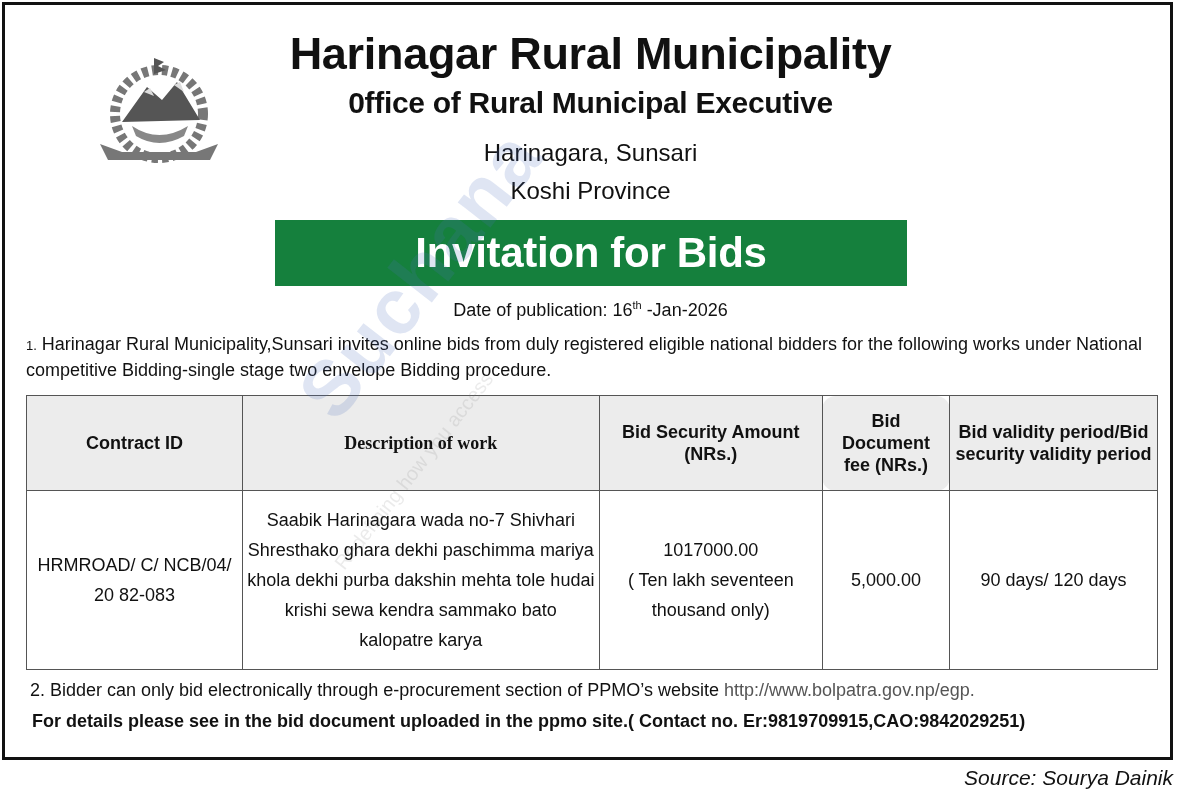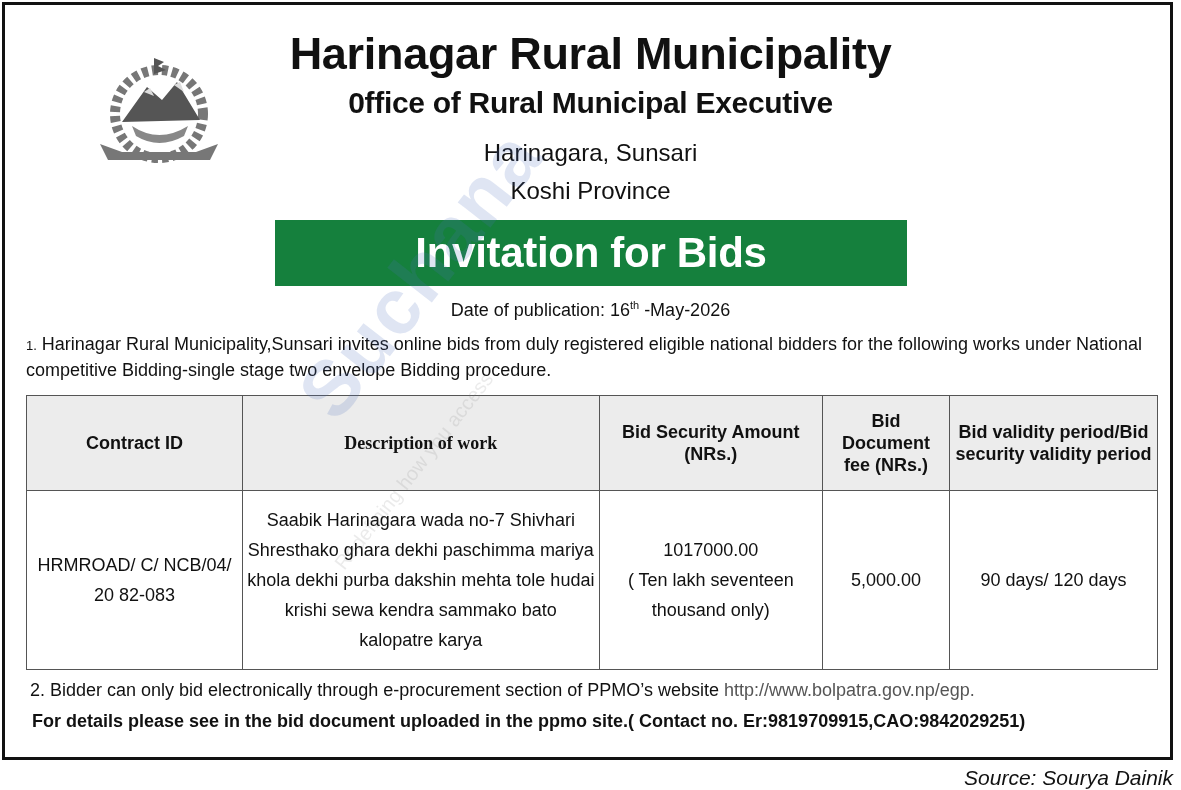--- a/index.html
+++ b/index.html
@@ -62,7 +62,7 @@
 <div class="banner">Invitation for Bids</div>
 
 <div class="pubdate">
-  <span>Date of publication: 16</span><sup>th</sup><span> -May-2026</span>
+  <span>Date of publication: 16</span><sup>th</sup><span> -Jan-2026</span>
 </div>
 
 <div class="para1">

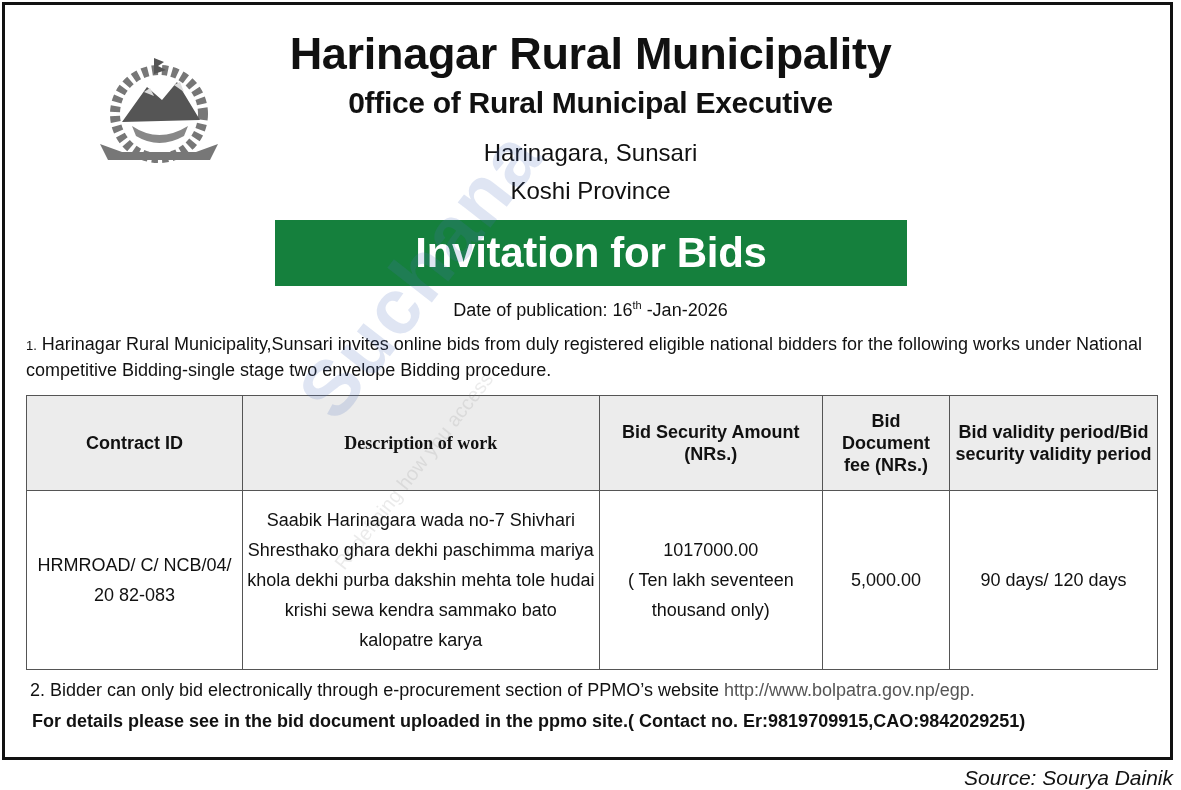--- a/index.html
+++ b/index.html
@@ -25,7 +25,7 @@
   table.bids th, table.bids td { border: 1.5px solid #555; text-align: center; vertical-align: middle; padding: 2px 4px; }
   table.bids th { background: #ececec; font-weight: bold; height: 90px; line-height: 22px; font-size: 18px; }
   table.bids td { line-height: 30px; }
-  .c1 { width: 214px; } .c2 { width: 364px; font-family: Liberation Serif, serif; } .c3 { width: 222px; } .c4 { width: 120px; } .c5 { width: 206px; }
+  .c1 { width: 214px; } .c2 { width: 364px; font-family: Liberation Serif, serif; } .c3 { width: 222px; } .c4 { width: 120px; border-radius: 14px; } .c5 { width: 206px; }
   .para2 { position: absolute; left: 30px; top: 678px; font-size: 18px; line-height: 25px; }
   .para3 { position: absolute; left: 32px; top: 709px; font-size: 18px; line-height: 25px; font-weight: bold; }
   .url { color: #555; text-align: center; }

